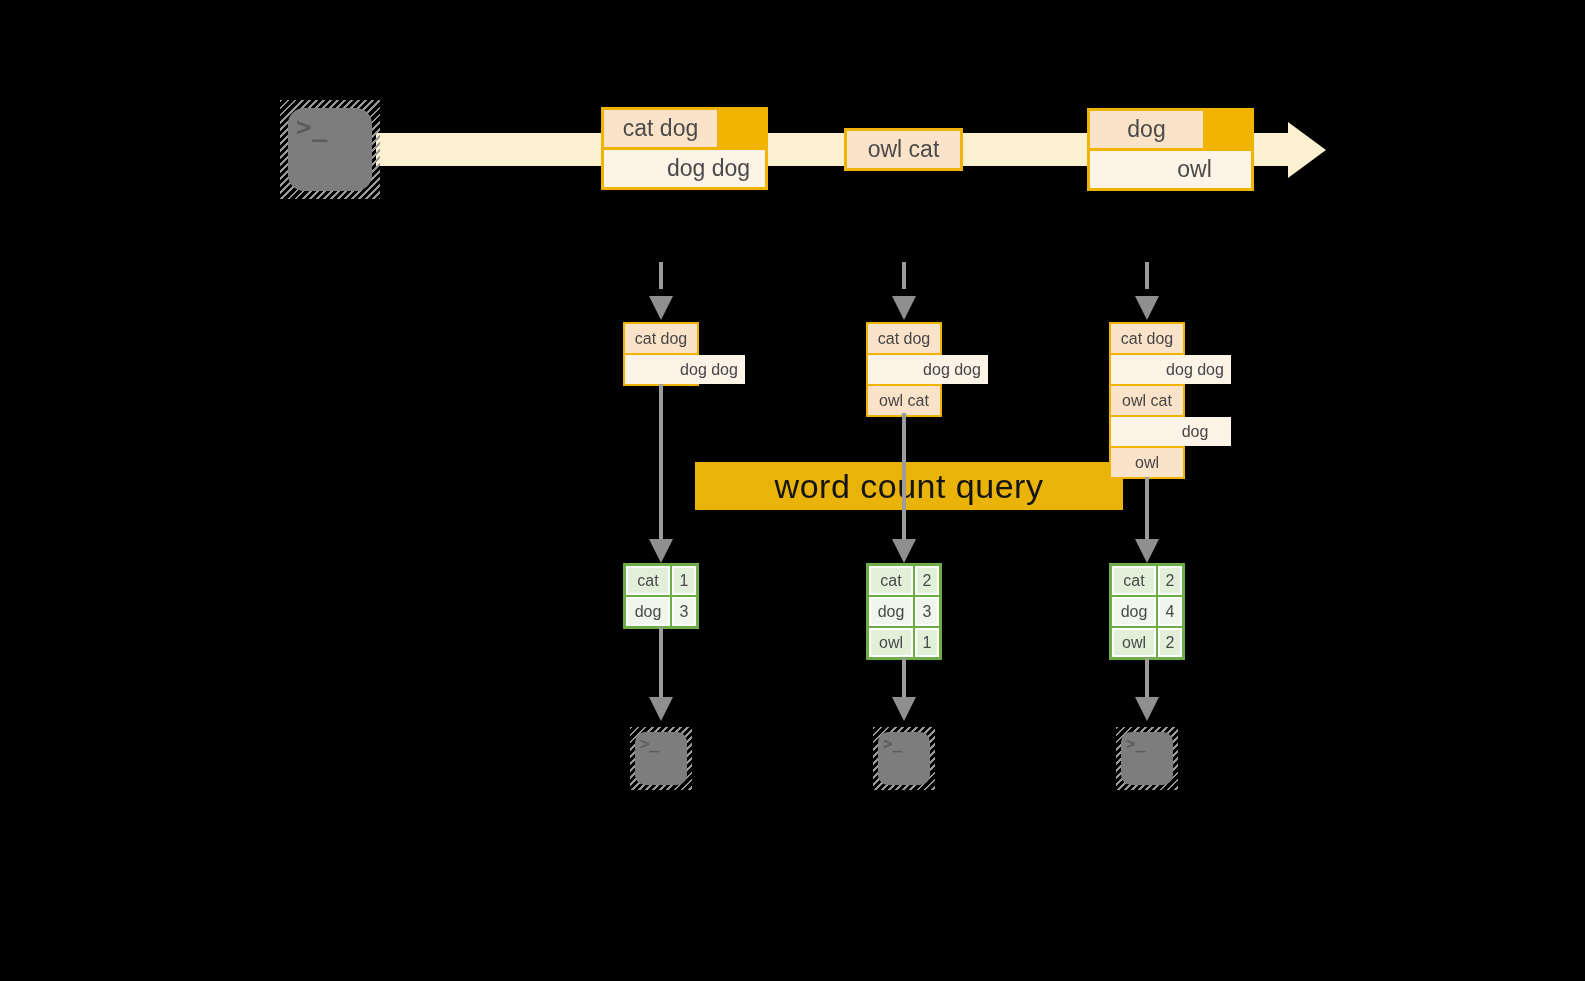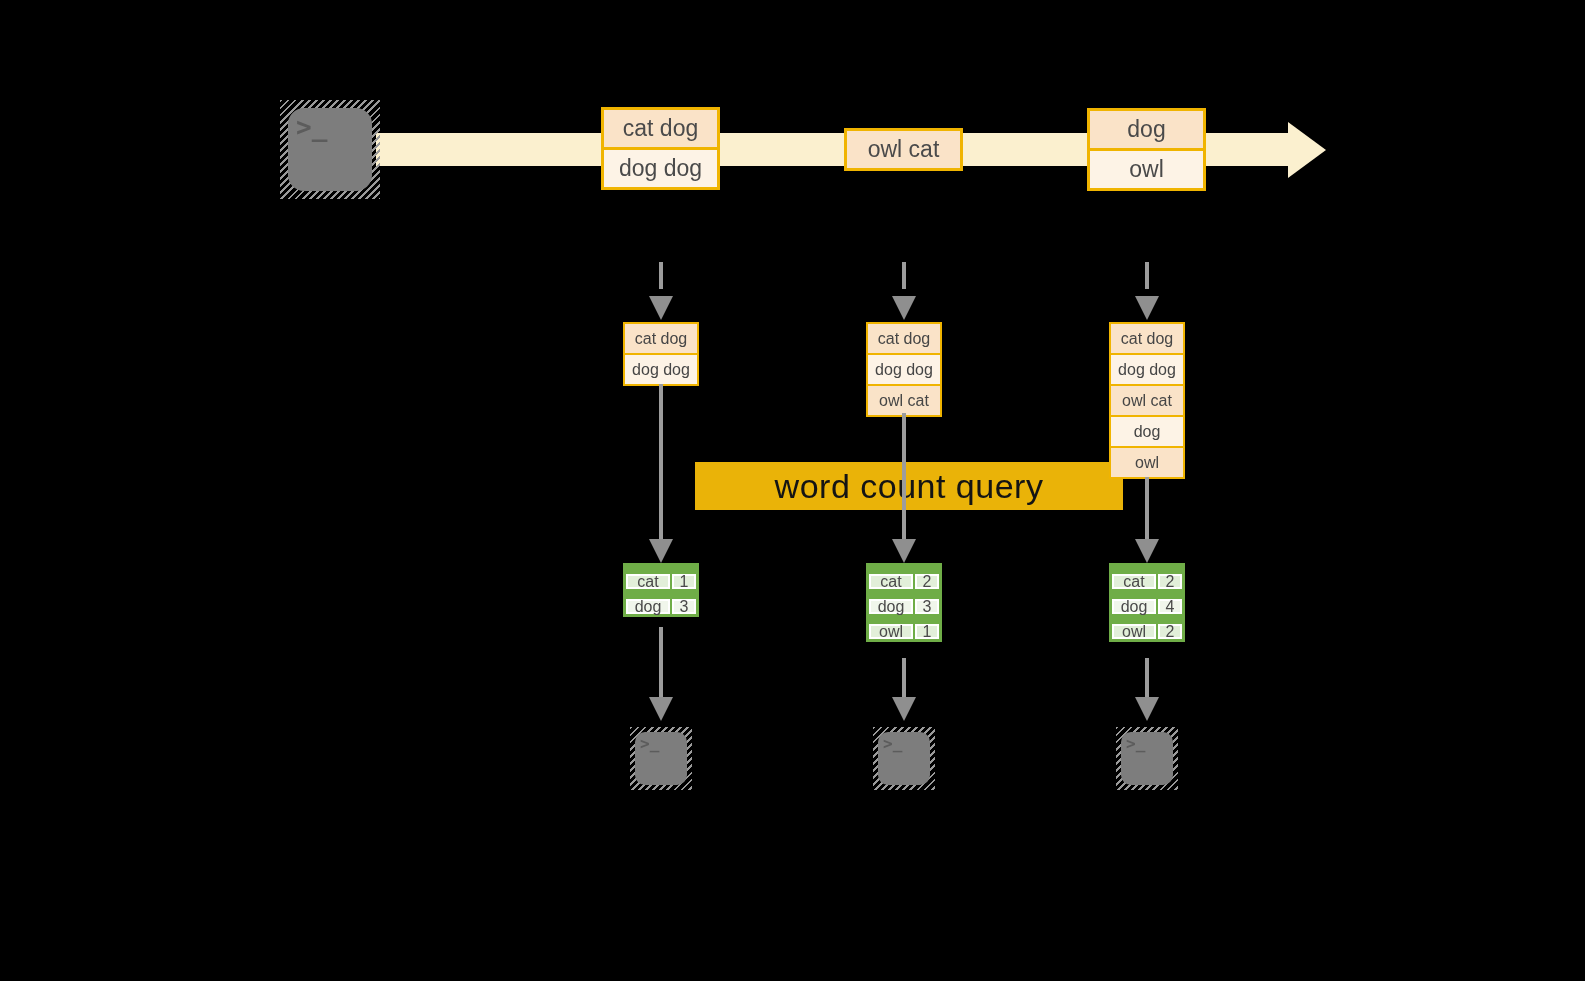--- a/index.html
+++ b/index.html
@@ -18,7 +18,7 @@
   .orow + .orow{margin-top:3px;}
   .big .orow{height:37px;font-size:23px;width:113px;}
   .fill-a{background:#fae3c8;}
-  .fill-b{background:#fdf3e6;}
+  .fill-b{background:#fdf3e6;padding-left:48px;}
 
   
   .stack{position:absolute;box-sizing:border-box;width:76px;border:2px solid #f0b400;

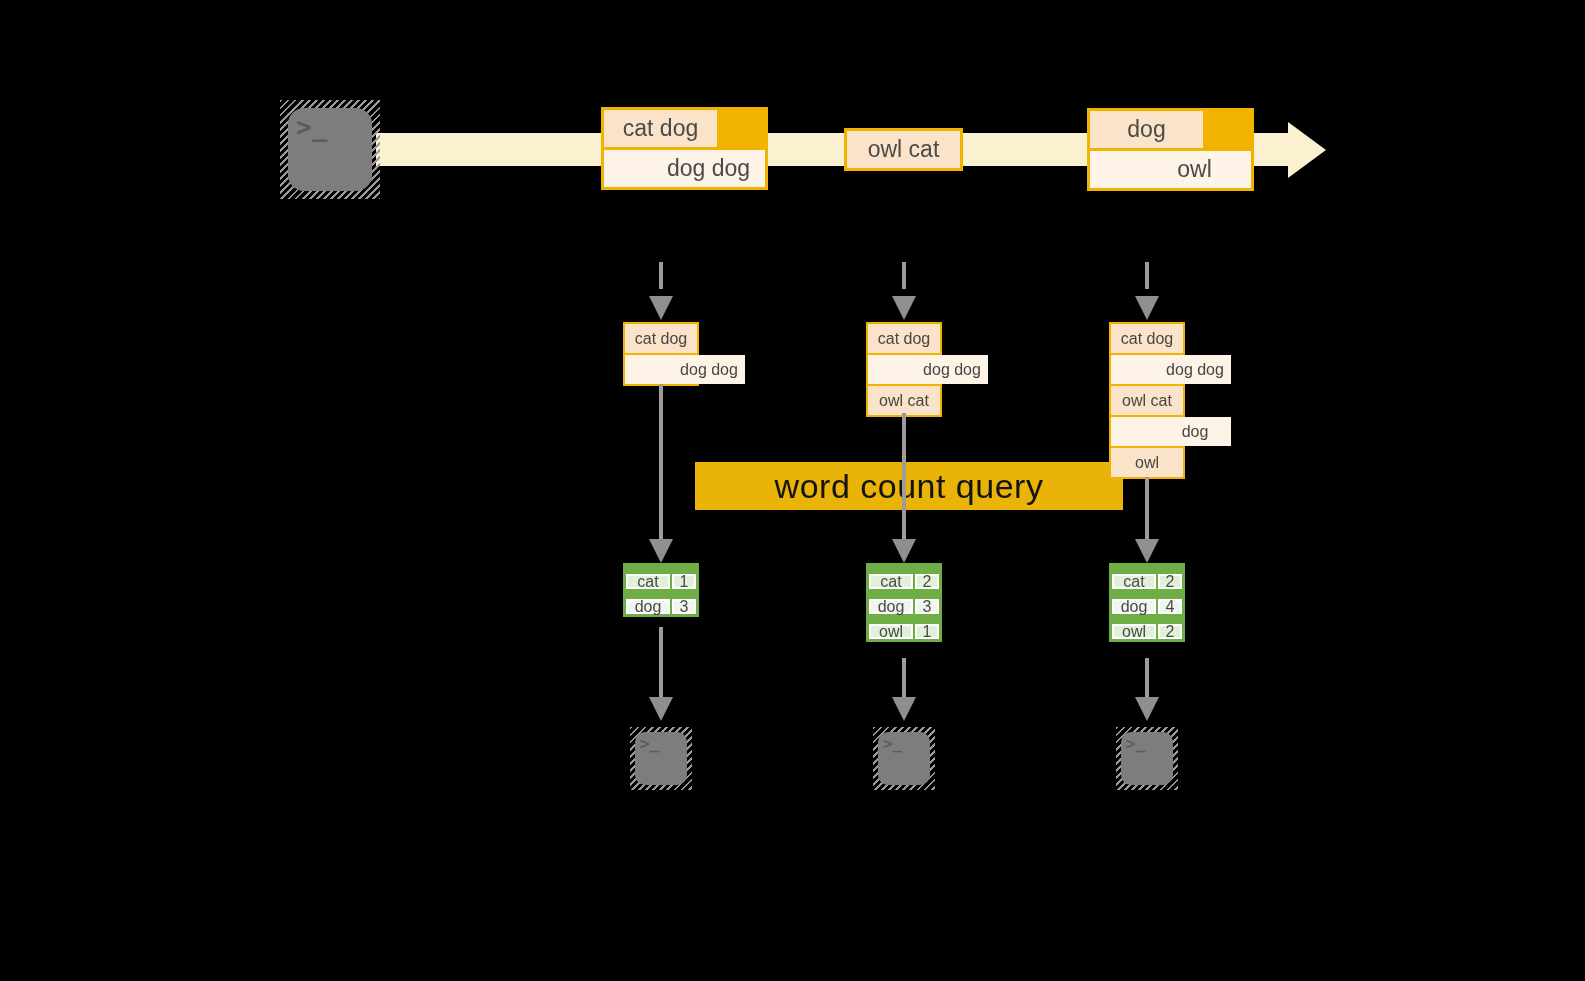--- a/index.html
+++ b/index.html
@@ -42,8 +42,8 @@
           background:#6fad47;z-index:2;}
   .grow{display:flex;}
   .grow + .grow{margin-top:2px;}
-  .gcell{box-sizing:border-box;border:2px solid #fff;height:15px;display:flex;
-         align-items:center;justify-content:center;font-size:16px;color:#4a4a4a;margin-top:8px;}
+  .gcell{box-sizing:border-box;border:2px solid #fff;height:29px;display:flex;
+         align-items:center;justify-content:center;font-size:16px;color:#4a4a4a;}
   .gword{width:44px;}
   .gnum{width:24px;margin-left:2px;}
   .cell-a{background:#e2efd9;}

